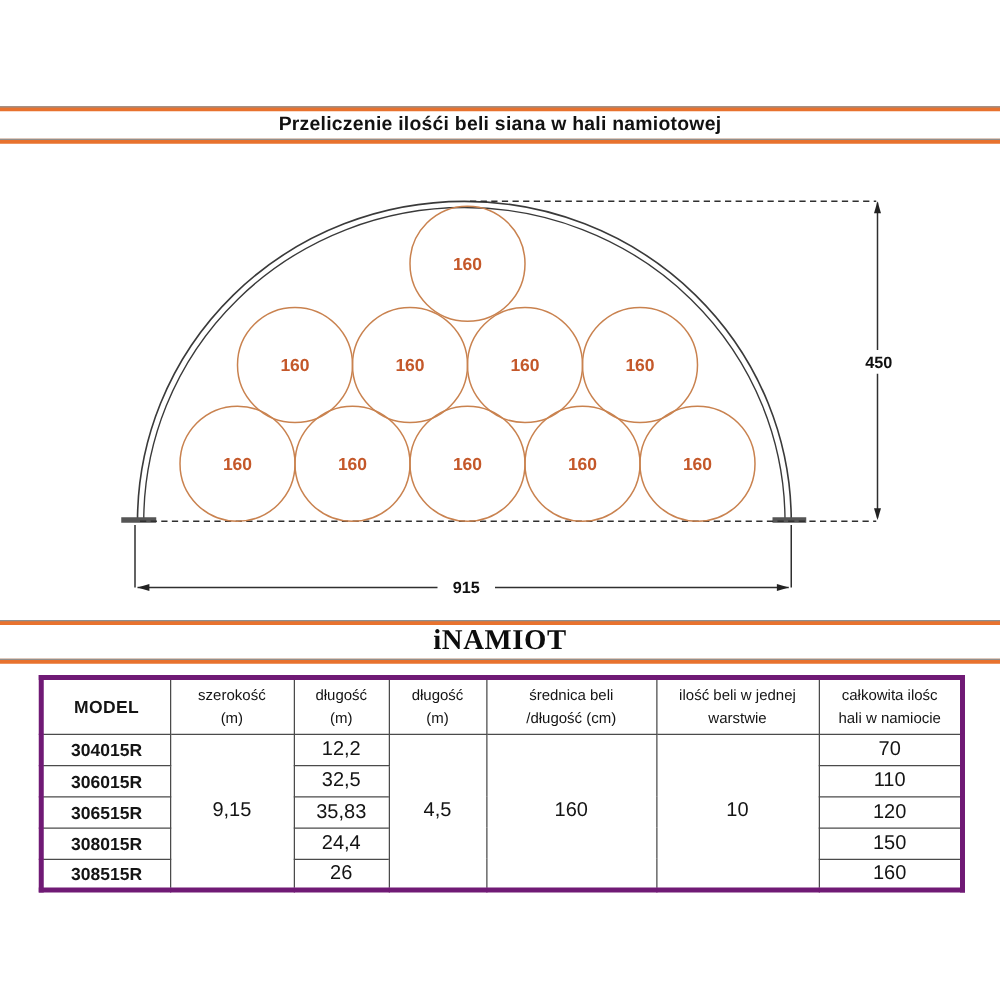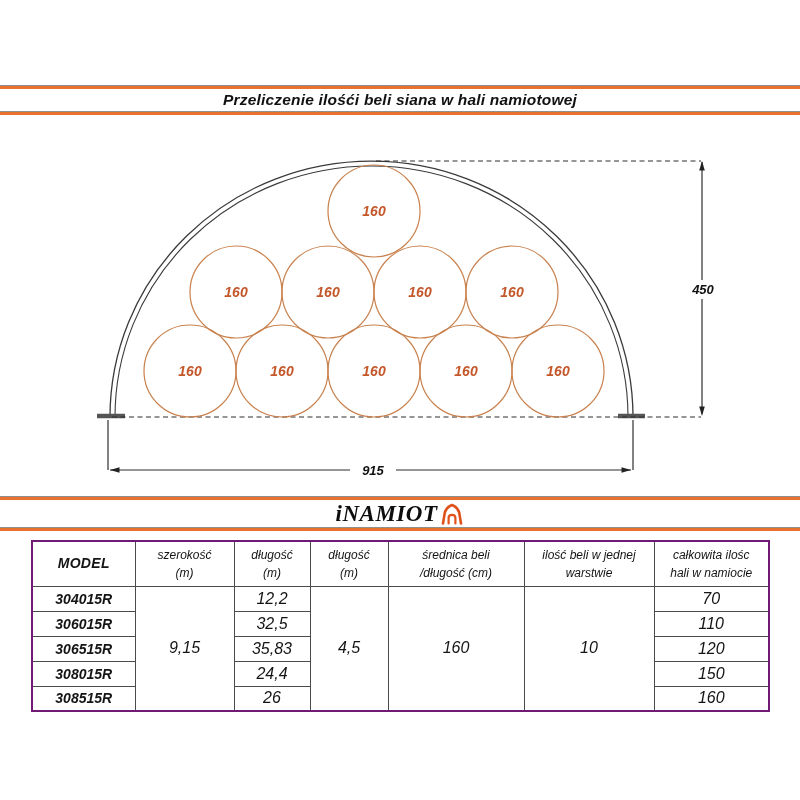--- a/index.html
+++ b/index.html
@@ -6,7 +6,7 @@
   html,body { background:#ffffff; }
   .page {
     position:relative; width:800px; height:800px; background:#ffffff;
-    font-family:"Liberation Sans", sans-serif; overflow:hidden; color:#141414;font-style:italic;
+    font-family:"Liberation Sans", sans-serif; overflow:hidden; color:#141414;
   }
   
   .rule { height:4px; border-top:1px solid #8f8f8f; background:#e8722e; }

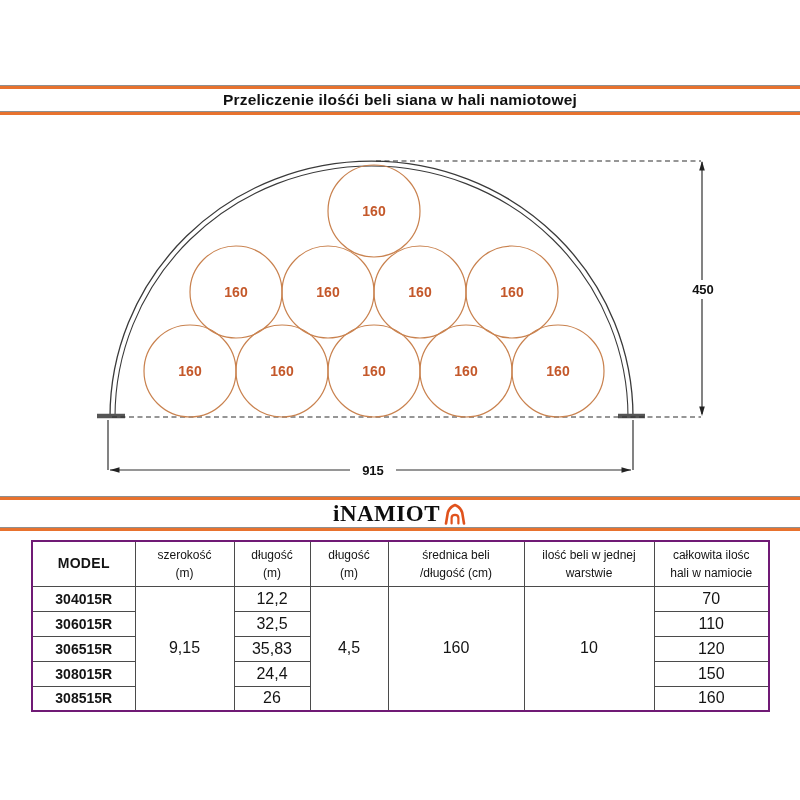--- a/index.html
+++ b/index.html
@@ -15,7 +15,7 @@
   .band-title .band-content { height:22px; display:flex; align-items:center; justify-content:center; }
   .title-text { font-size:15.5px; font-weight:bold; color:#111; letter-spacing:0.2px; }
   .band-logo { top:496px; }
-  .band-logo .band-content { height:27px; display:flex; align-items:center; justify-content:center; gap:3px; }
+  .band-logo .band-content { height:27px; display:flex; align-items:center; justify-content:center; gap:3px;flex-direction:column; }
   .logo-text { font-family:"Liberation Serif", serif; font-weight:bold; font-size:23px; color:#0d0d0d; letter-spacing:0.5px; }
   .logo-icon { display:block; }
   

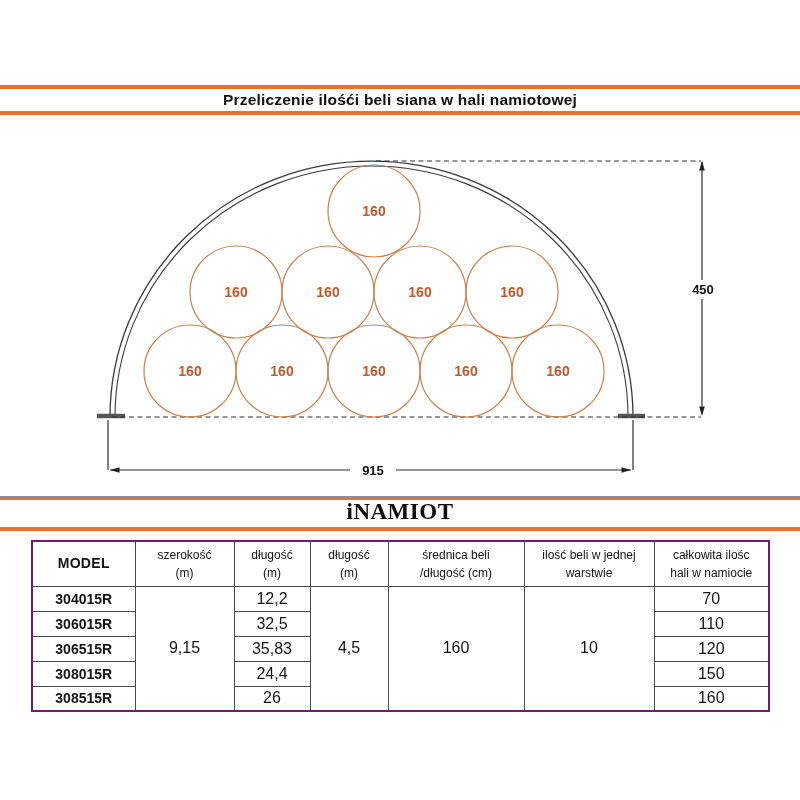--- a/index.html
+++ b/index.html
@@ -25,7 +25,7 @@
   table.spec {
     position:absolute; left:31px; top:540px; width:737px;
     border-collapse:collapse; table-layout:fixed;
-    border:2px solid #701a75;
+    border:4px solid #701a75;
   }
   table.spec th, table.spec td {
     border:1px solid #4b4b4b; text-align:center; vertical-align:middle; padding:0;

